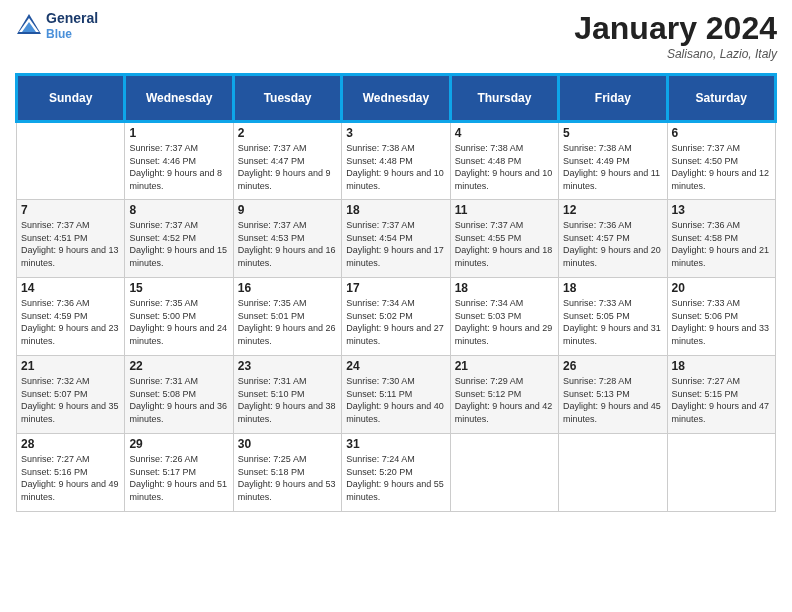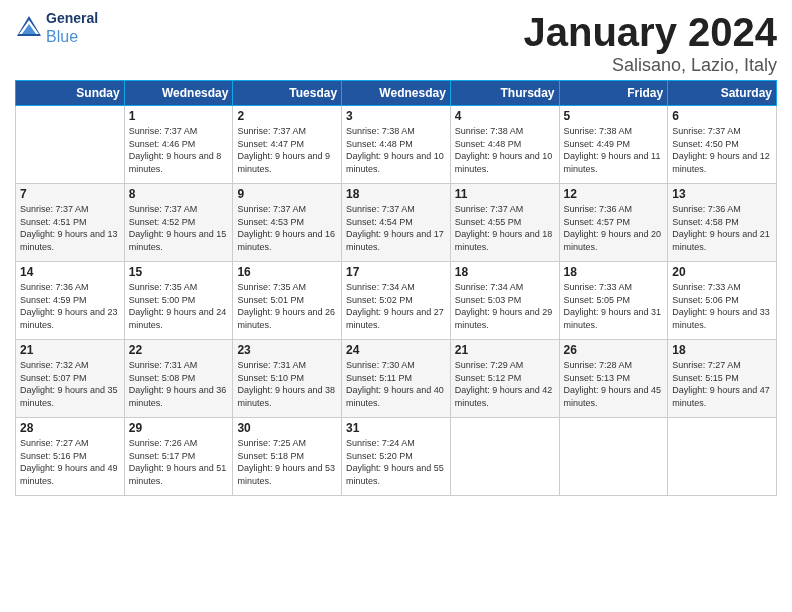--- a/index.html
+++ b/index.html
@@ -18,7 +18,7 @@
       display: flex;
       justify-content: space-between;
       align-items: flex-start;
-      margin-bottom: 4px;
+      margin-bottom: 12px;
     }
     .logo {
       display: flex;

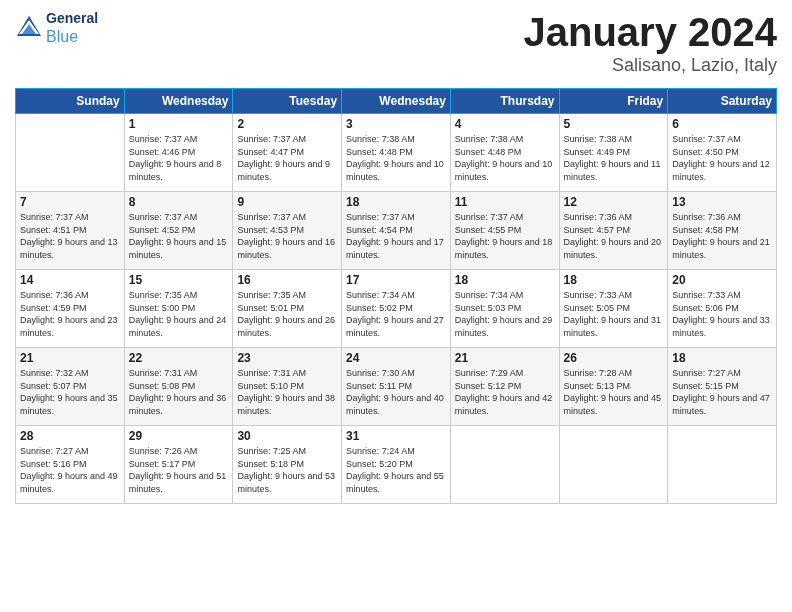--- a/index.html
+++ b/index.html
@@ -96,7 +96,7 @@
       </svg>
       <div>
         <div style="font-size:14px;font-weight:bold;color:#1a3a6b;line-height:1.2">General</div>
-        <div style="font-size:16px;font-weight:normal;color:#4a90d9;line-height:1.2">Blue</div>
+        <div style="font-size:12px;font-weight:bold;color:#4a90d9;line-height:1.2">Blue</div>
       </div>
     </div>
     <div class="title-block">

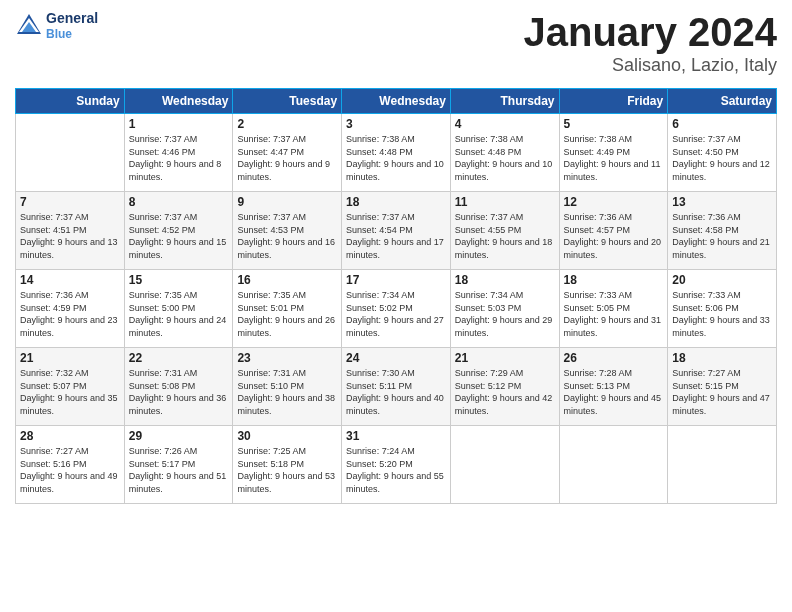--- a/index.html
+++ b/index.html
@@ -33,7 +33,7 @@
       text-align: right;
     }
     .month-title {
-      font-size: 40px;
+      font-size: 32px;
       font-weight: bold;
       color: #222;
     }

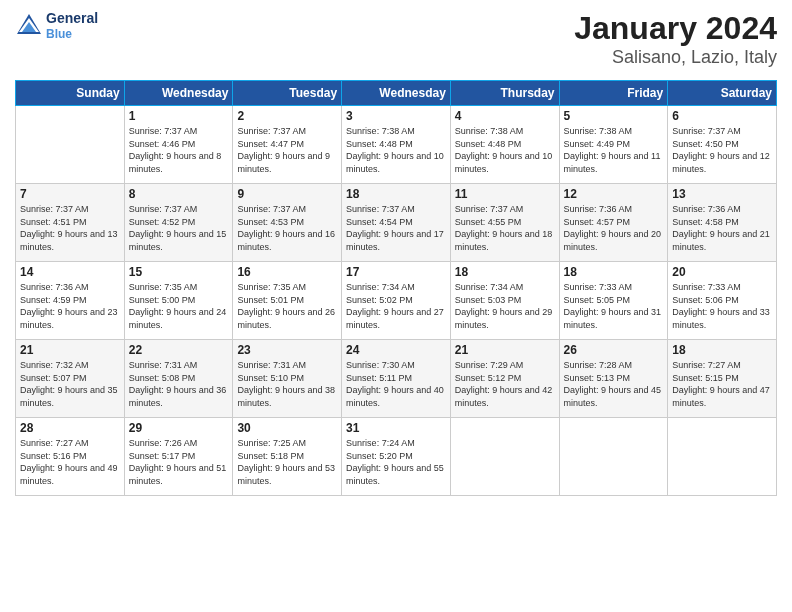--- a/index.html
+++ b/index.html
@@ -38,8 +38,9 @@
       color: #222;
     }
     .subtitle {
-      font-size: 18px;
+      font-size: 12px;
       color: #555;
+      font-style: italic;
     }
     table {
       width: 100%;

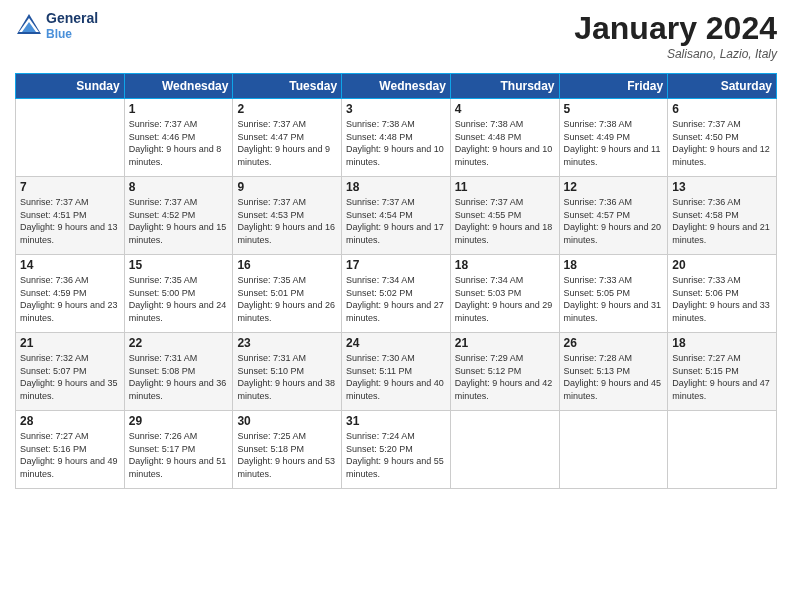--- a/index.html
+++ b/index.html
@@ -52,9 +52,9 @@
       color: #fff;
       font-size: 12px;
       font-weight: bold;
-      padding: 5px 4px;
-      text-align: right;
-      border: 1px solid #0ea5e9;
+      padding: 15px 4px;
+      text-align: center;
+      border: 3px solid #0ea5e9;
     }
     tbody tr td {
       vertical-align: top;

